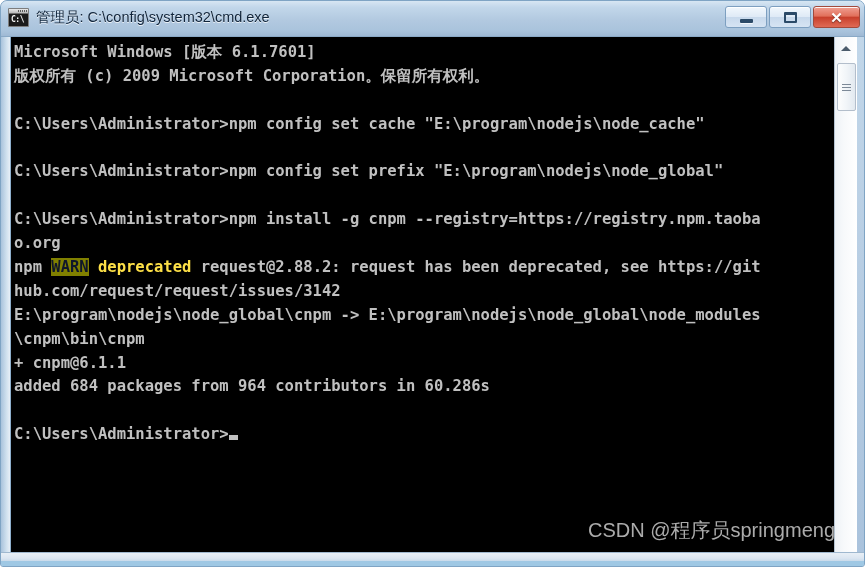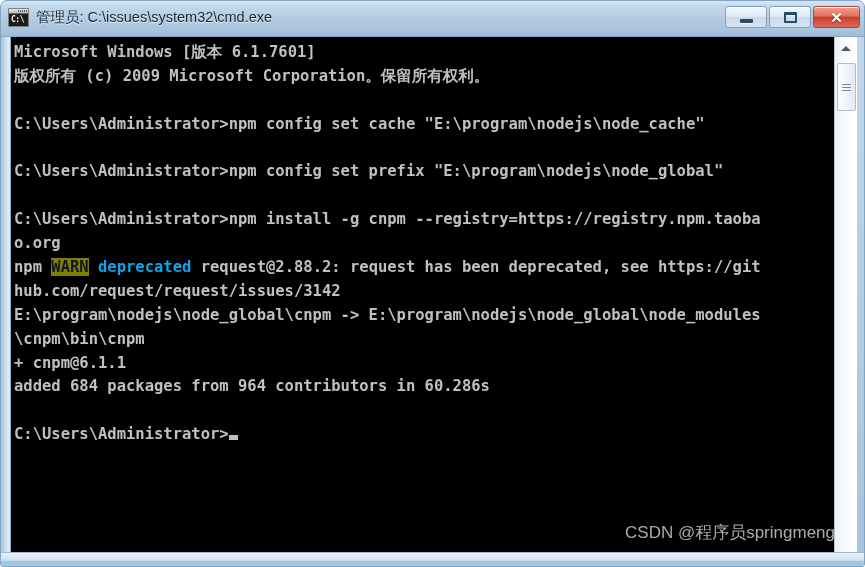--- a/index.html
+++ b/index.html
@@ -296,7 +296,7 @@
           <div class="bar"></div>
           <div class="glyph">C:\</div>
         </div>
-        <div id="window-title">管理员: C:\issues\system32\cmd.exe</div>
+        <div id="window-title">管理员: C:\config\system32\cmd.exe</div>
       </div>
 
       <div id="window-buttons">

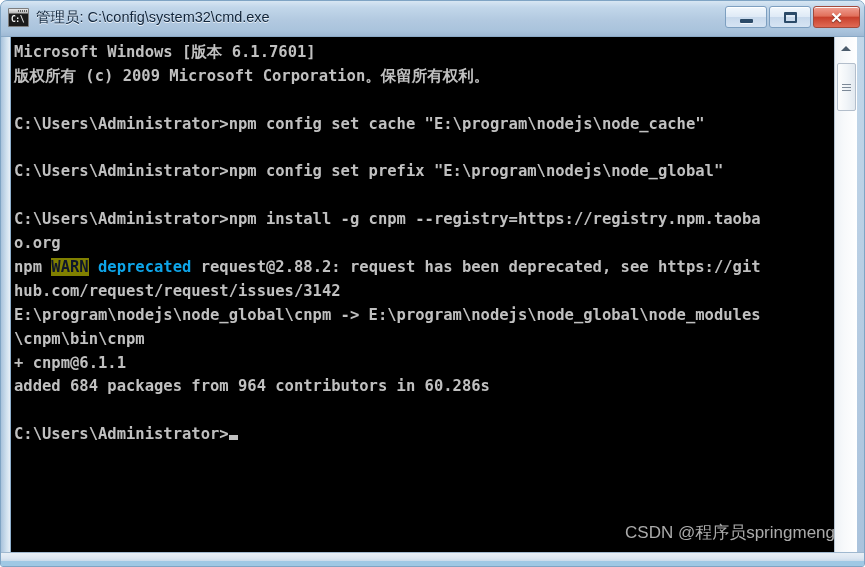--- a/index.html
+++ b/index.html
@@ -188,7 +188,7 @@
     color: #0f172a;
     font-weight: bold;
   }
-  .magenta { color: #0ea5e9; text-align: right; }
+  .magenta { color: #fde047; text-align: right; }
   .cursor {
     display: inline-block;
     width: 9px;

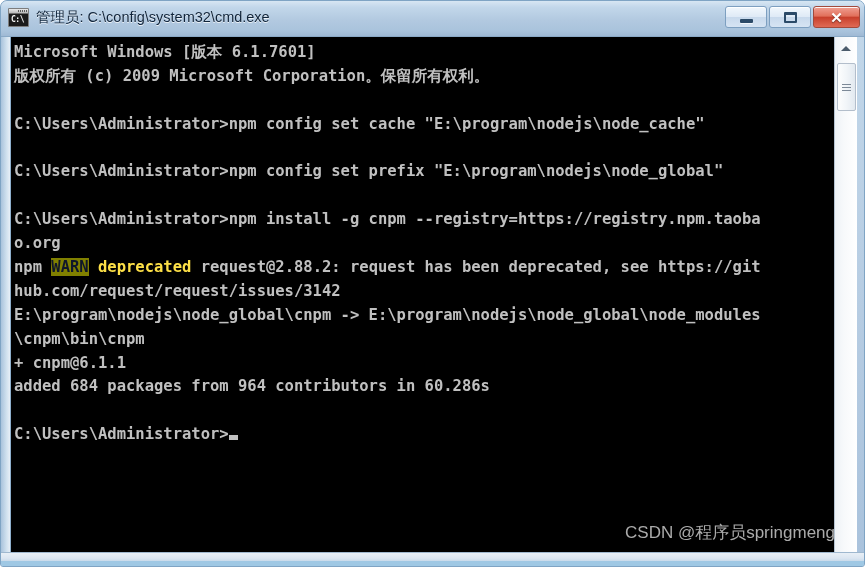--- a/index.html
+++ b/index.html
@@ -250,7 +250,7 @@
     bottom: 10px;
     color: #c9c9c9;
     font-family: "Liberation Sans", sans-serif;
-    font-size: 17px;
+    font-size: 20px;
     white-space: nowrap;
     opacity: 0.85;
   }

